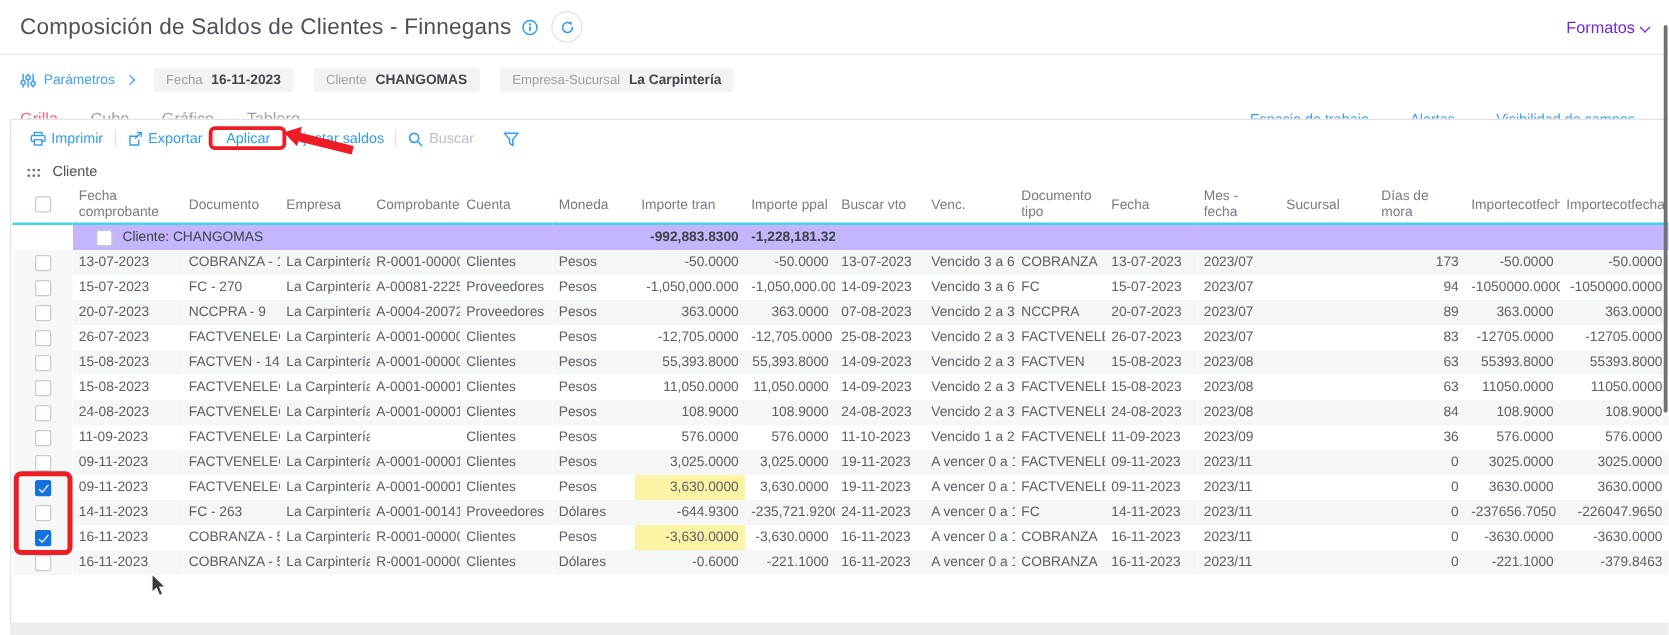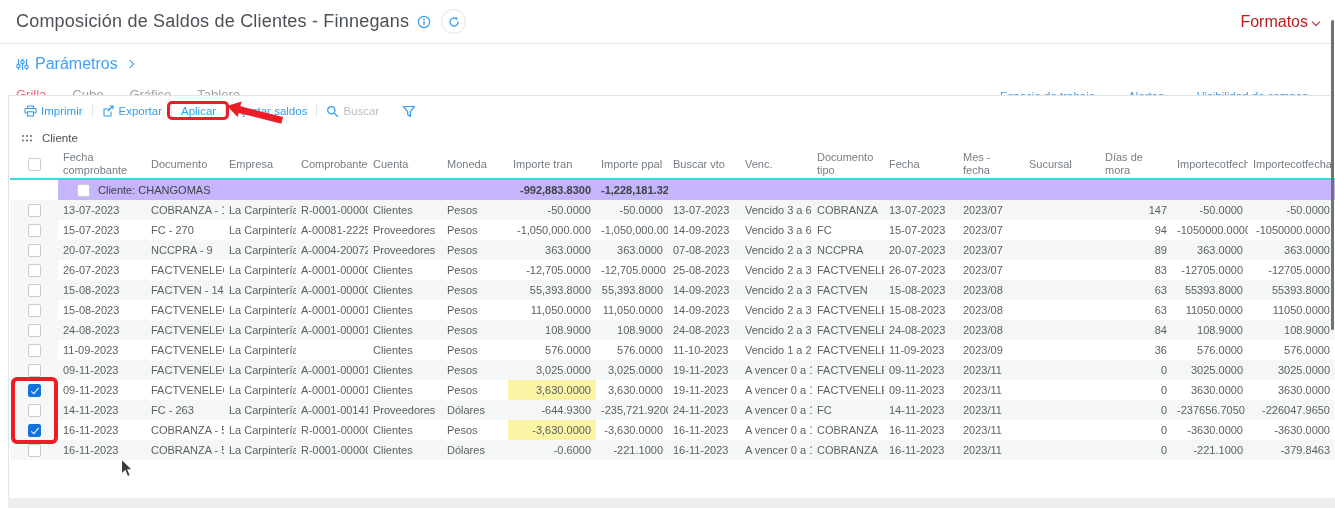--- a/index.html
+++ b/index.html
@@ -12,7 +12,7 @@
   .info-badge{display:inline-flex;margin-left:8px}
   .refresh-btn{width:23px;height:23px;margin-left:10px;border:1px solid #e0e4e7;border-radius:50%;
                display:inline-flex;align-items:center;justify-content:center;background:#fff;cursor:pointer}
-  .formatos{margin-left:auto;color:#b91c1c;font-size:16px;display:flex;align-items:center;cursor:pointer}
+  .formatos{margin-left:auto;color:#6d28d9;font-size:13px;display:flex;align-items:center;cursor:pointer}
 
   
   .params-row{display:flex;align-items:center;gap:16px;padding:8px 16px 2px;height:24px}

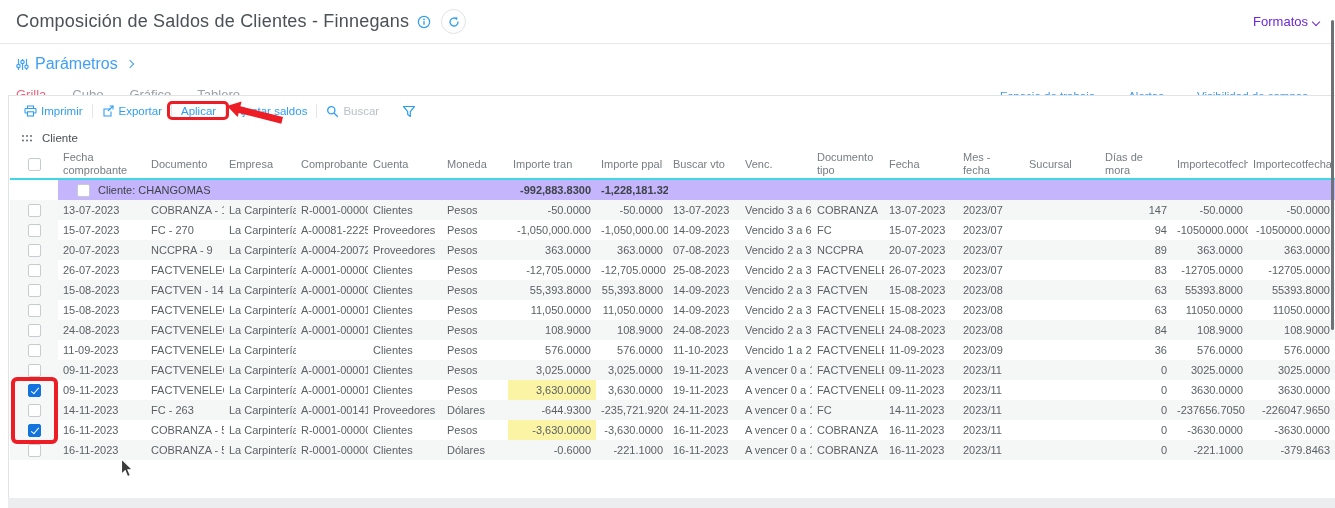--- a/index.html
+++ b/index.html
@@ -16,7 +16,7 @@
 
   
   .params-row{display:flex;align-items:center;gap:16px;padding:8px 16px 2px;height:24px}
-  .param-trigger{color:#41a0f5;font-size:16px;display:flex;align-items:center;gap:6px;cursor:pointer}
+  .param-trigger{color:#41a0f5;font-size:11px;display:flex;align-items:center;gap:6px;cursor:pointer}
   .chip{background:#f2f3f5;border-radius:3px;padding:4px 10px;font-size:10.5px;white-space:nowrap;cursor:pointer}
   .chip-label{color:#9aa1a7;margin-right:7px}
   .chip-value{color:#41474c;font-weight:bold;font-size:11px}

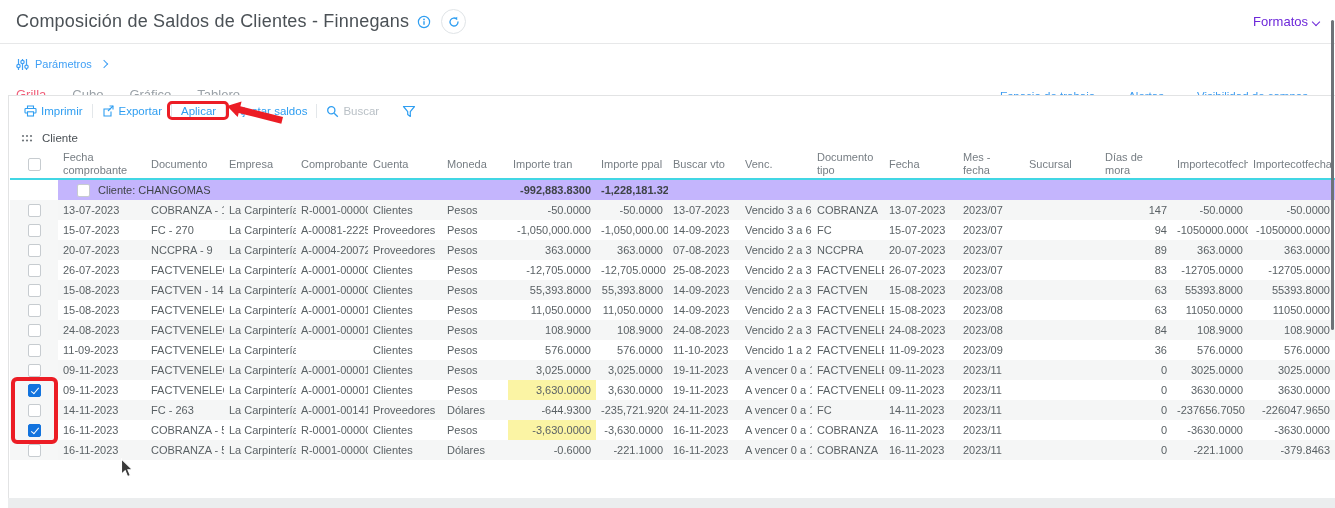--- a/index.html
+++ b/index.html
@@ -117,6 +117,11 @@
       <span>Parámetros</span>
         <span class="chev right"></span>
     </span>
+    <span style="display:flex;gap:16px">
+        <span class="chip"><span class="chip-label">Fecha</span><span class="chip-value">16-11-2023</span></span>
+        <span class="chip"><span class="chip-label">Cliente</span><span class="chip-value">CHANGOMAS</span></span>
+        <span class="chip"><span class="chip-label">Empresa-Sucursal</span><span class="chip-value">La Carpintería</span></span>
+      </span>
   </div>
 
   <div class="tabs-row">

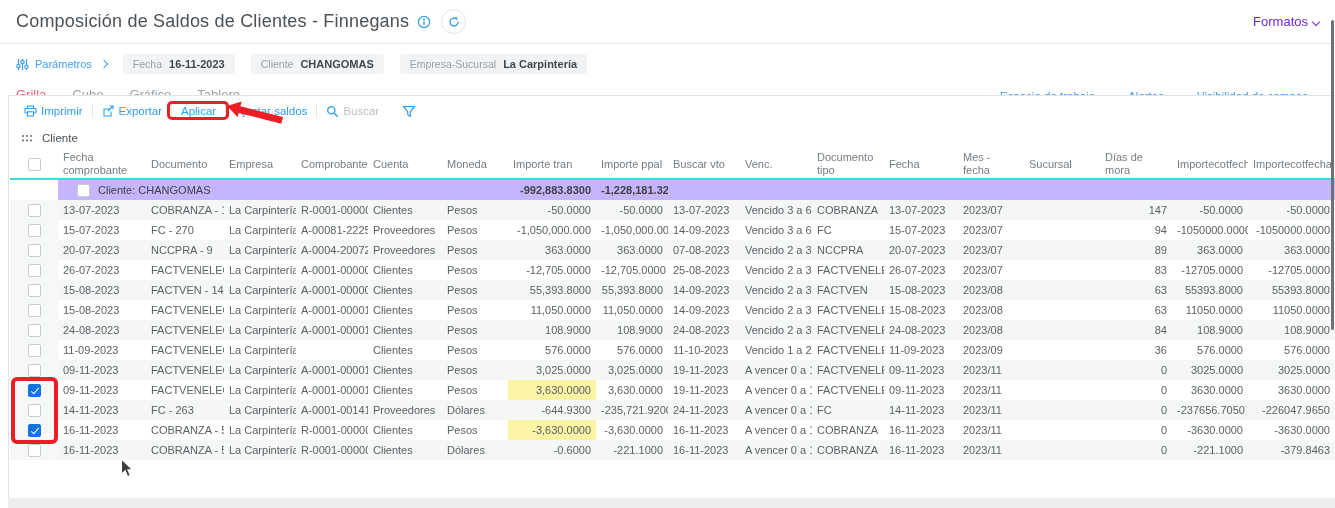--- a/index.html
+++ b/index.html
@@ -282,7 +282,7 @@
             <td>13-07-2023</td>
             <td>2023/07</td>
             <td></td>
-            <td class="num">147</td>
+            <td class="num">173</td>
             <td class="num">-50.0000</td>
             <td class="num">-50.0000</td>
           </tr>

